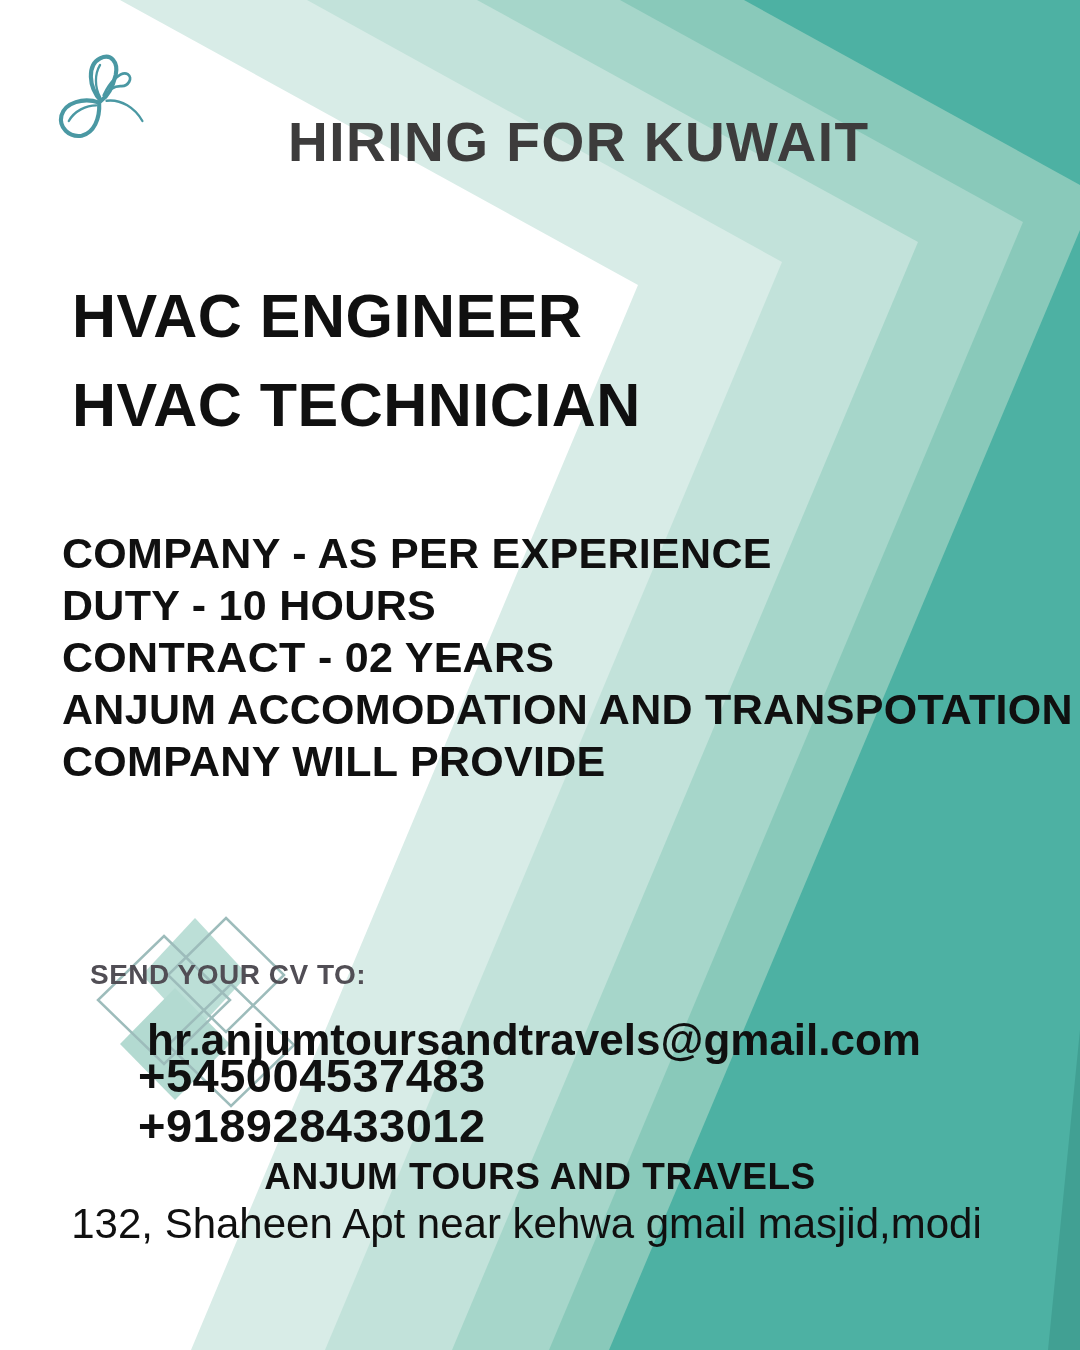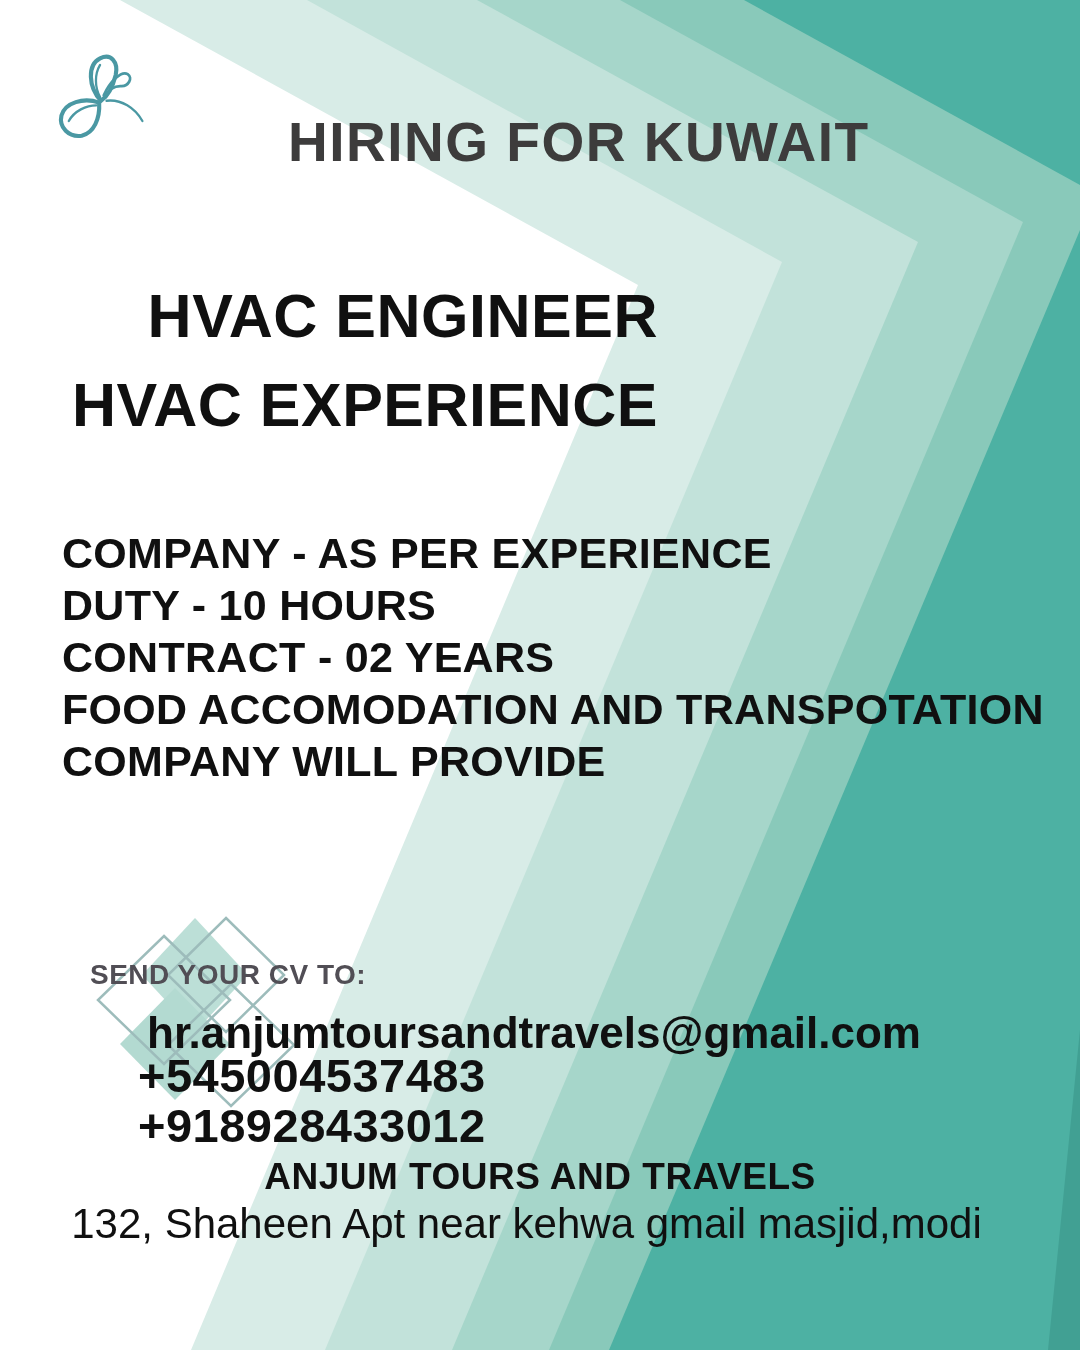--- a/index.html
+++ b/index.html
@@ -84,7 +84,7 @@
 
   <div class="abs title" style="color: rgb(61, 60, 60);">HIRING FOR KUWAIT</div>
 
-  <div class="abs jobs" style="color: rgb(16, 16, 16); text-align: right;">
+  <div class="abs jobs" style="color: rgb(16, 16, 16);">
     <div>HVAC ENGINEER</div>
     <div>HVAC EXPERIENCE</div>
   </div>

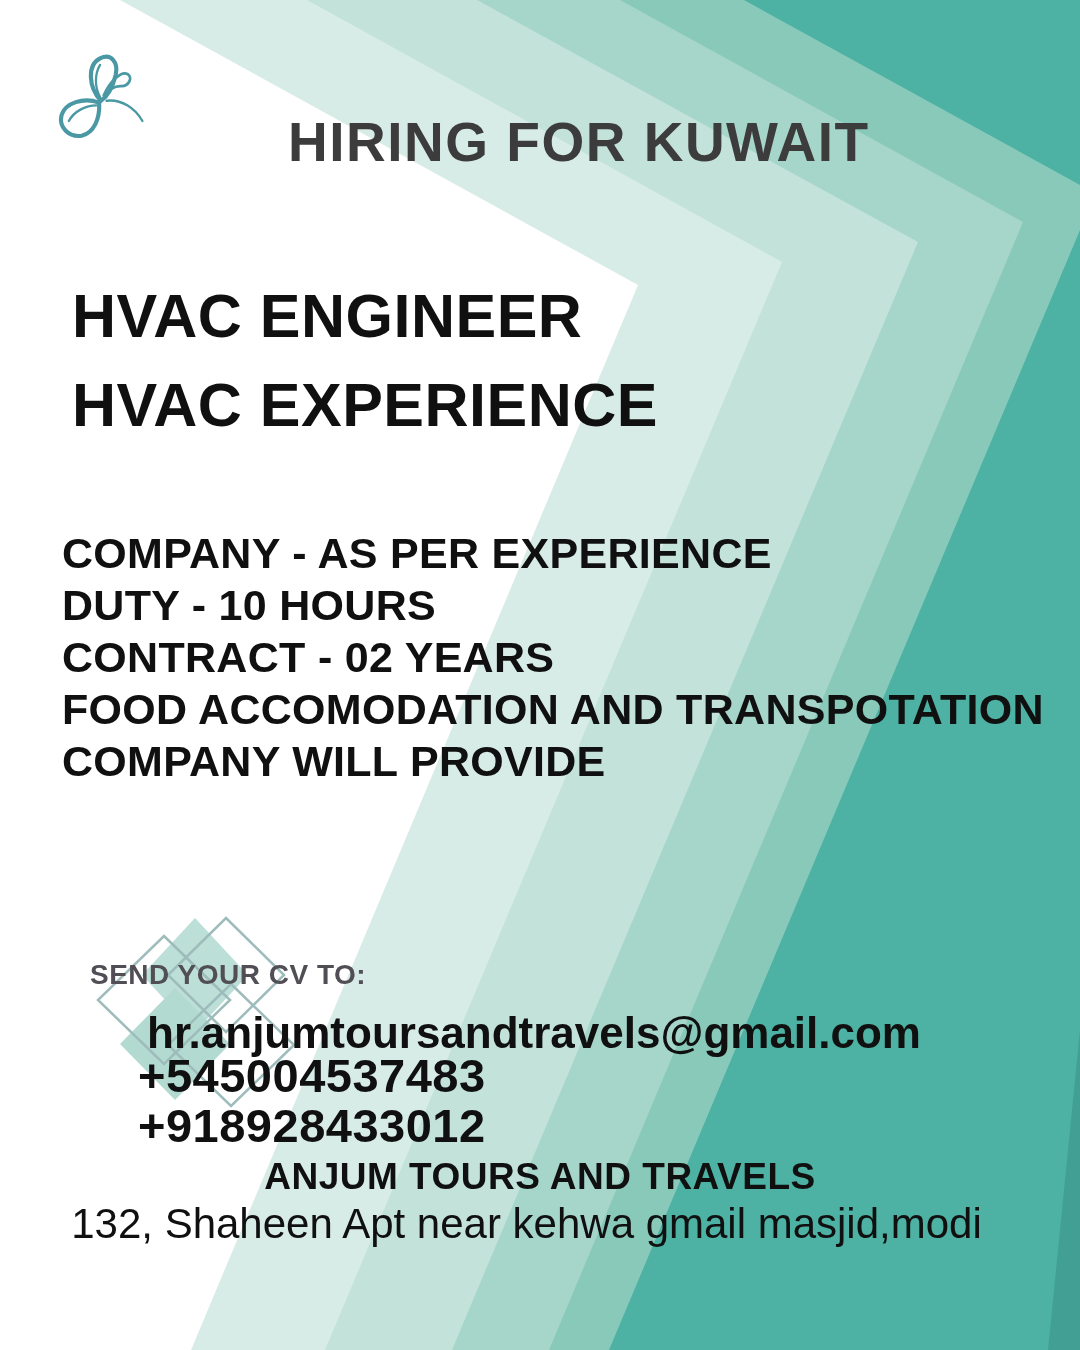--- a/index.html
+++ b/index.html
@@ -86,7 +86,7 @@
 
   <div class="abs jobs" style="color: rgb(16, 16, 16);">
     <div>HVAC ENGINEER</div>
-    <div>HVAC EXPERIENCE</div>
+    <div>HVAC TECHNICIAN</div>
   </div>
 
   <div class="abs details" style="color: rgb(16, 16, 16);">

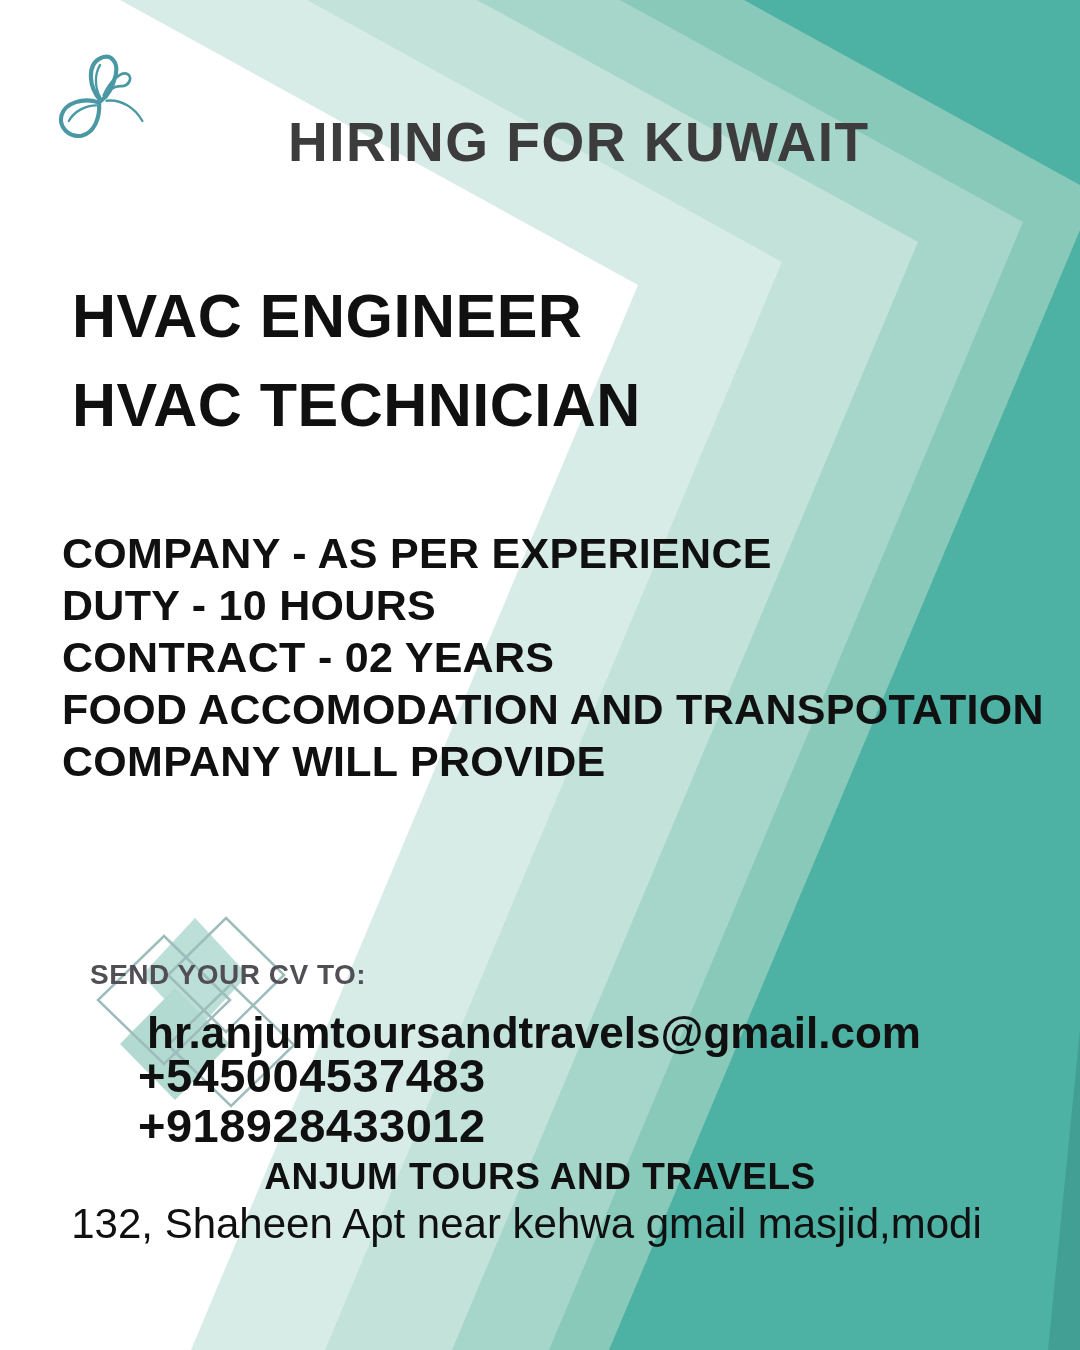--- a/index.html
+++ b/index.html
@@ -93,7 +93,7 @@
     <div>COMPANY - AS PER EXPERIENCE</div>
     <div>DUTY - 10 HOURS</div>
     <div>CONTRACT - 02 YEARS</div>
-    <div>FOOD ACCOMODATION AND TRANSPOTATION</div>
+    <div>ANJUM ACCOMODATION AND TRANSPOTATION</div>
     <div>COMPANY WILL PROVIDE</div>
   </div>
 

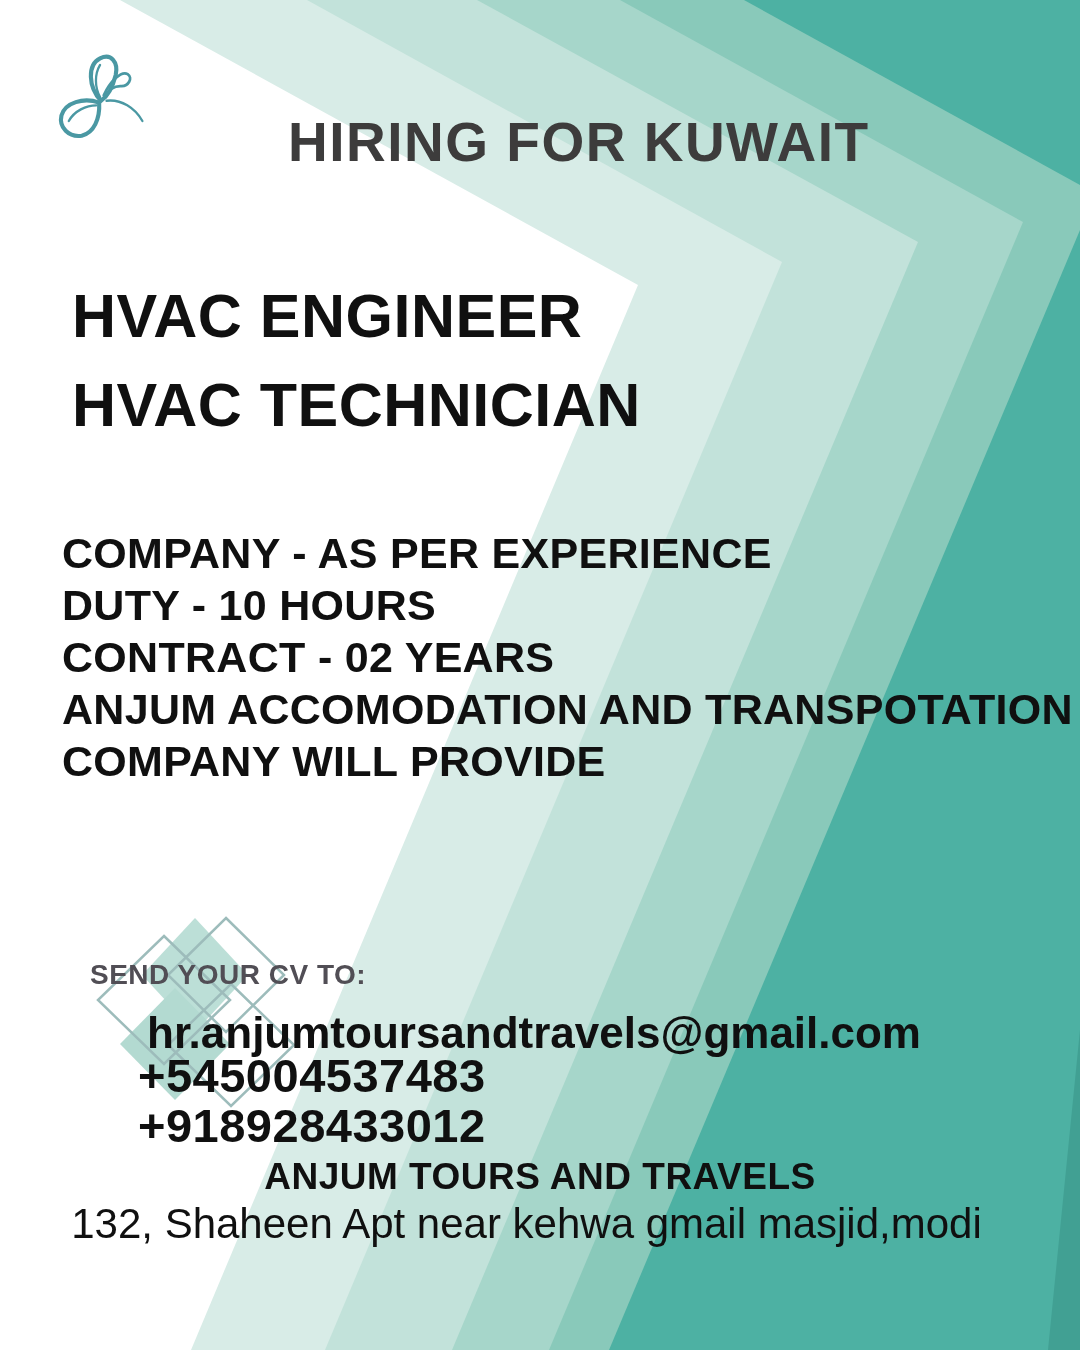--- a/index.html
+++ b/index.html
@@ -98,7 +98,7 @@
   </div>
 
   <div class="abs send-heading" style="color: rgb(81, 78, 85);">SEND YOUR CV TO:</div>
-  <div class="abs email" style="color: rgb(16, 16, 16);">hr.anjumtoursandtravels@gmail.com</div>
+  <div class="abs email" style="color: rgb(16, 16, 16); margin-top: 7px;">hr.anjumtoursandtravels@gmail.com</div>
   <div class="abs phones" style="color: rgb(16, 16, 16);">
     <div>+545004537483</div>
     <div>+918928433012</div>

